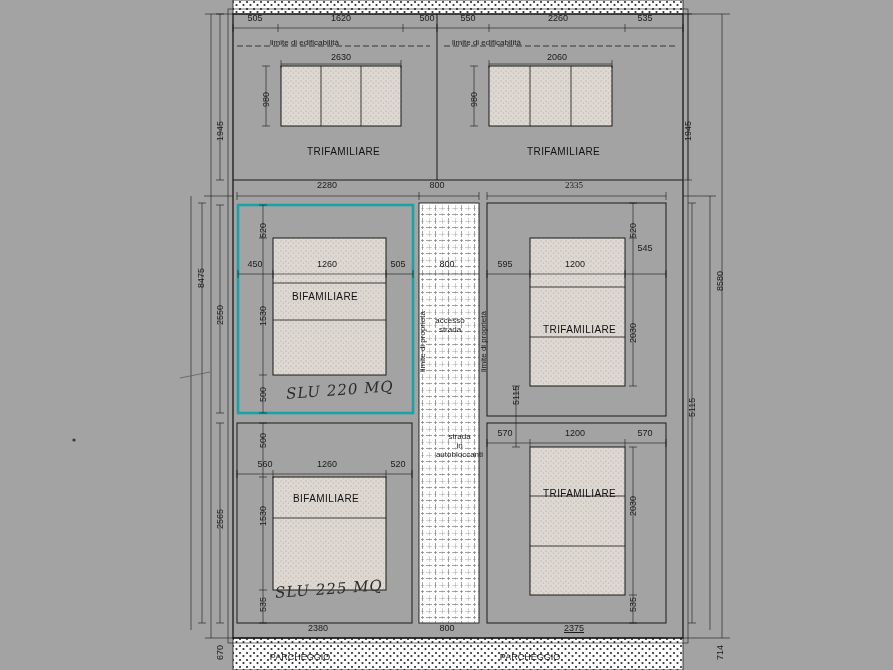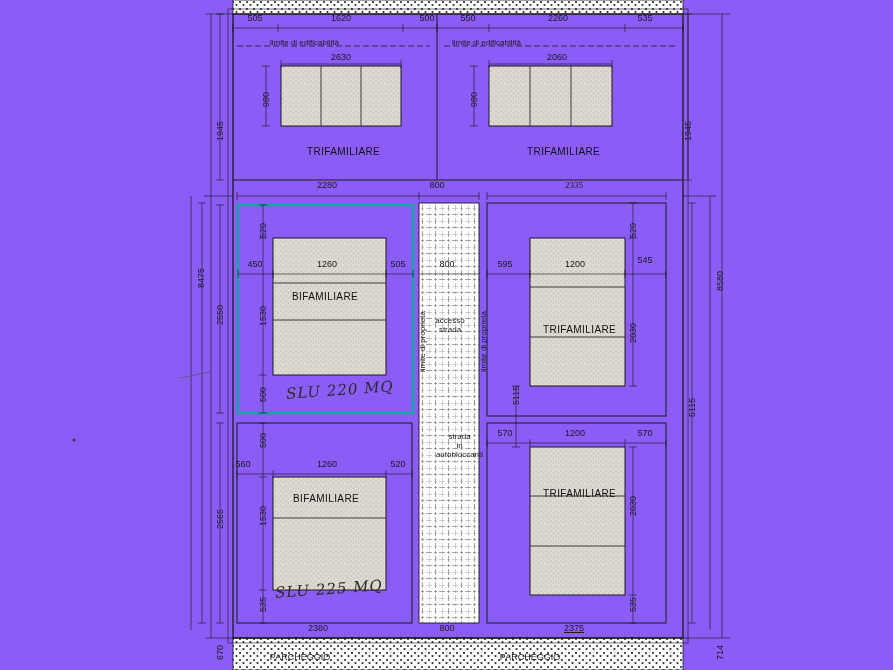--- a/index.html
+++ b/index.html
@@ -14,7 +14,7 @@
     position: relative;
     width: 893px;
     height: 670px;
-    background: #8b5cf6;
+    background: #a3a3a3;
     overflow: hidden;
   }
   .lbl {

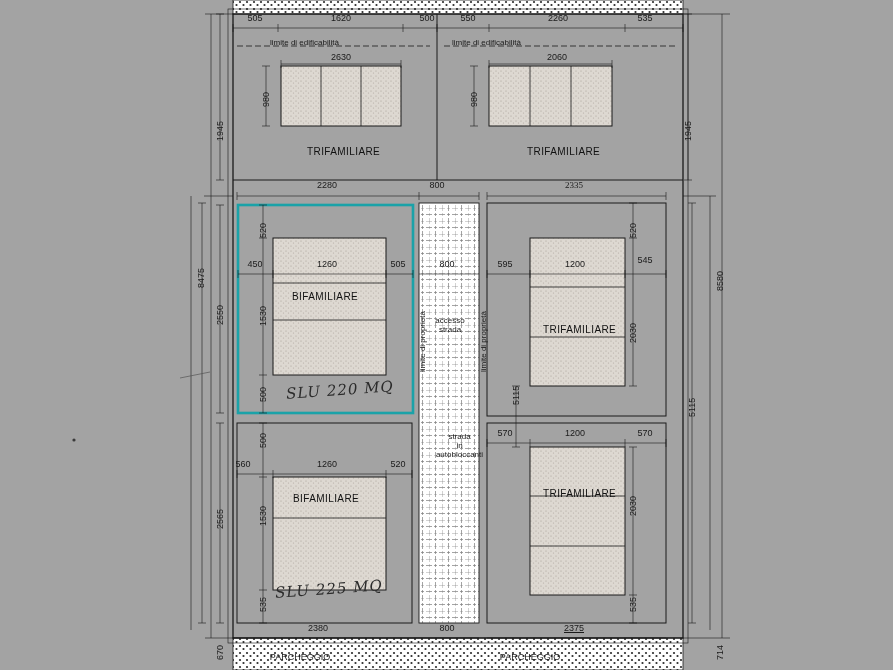--- a/index.html
+++ b/index.html
@@ -283,7 +283,7 @@
   <div class="lbl center" style="left:434px; top:260px; width:26px;">800</div>
   <div class="lbl center" style="left:492px; top:260px; width:26px;">595</div>
   <div class="lbl center" style="left:560px; top:260px; width:30px;">1200</div>
-  <div class="lbl center" style="left:632px; top:256px; width:26px;">545</div>
+  <div class="lbl center" style="left:632px; top:244px; width:26px;">545</div>
 
   <div class="lbl center" style="left:492px; top:429px; width:26px;">570</div>
   <div class="lbl center" style="left:560px; top:429px; width:30px;">1200</div>

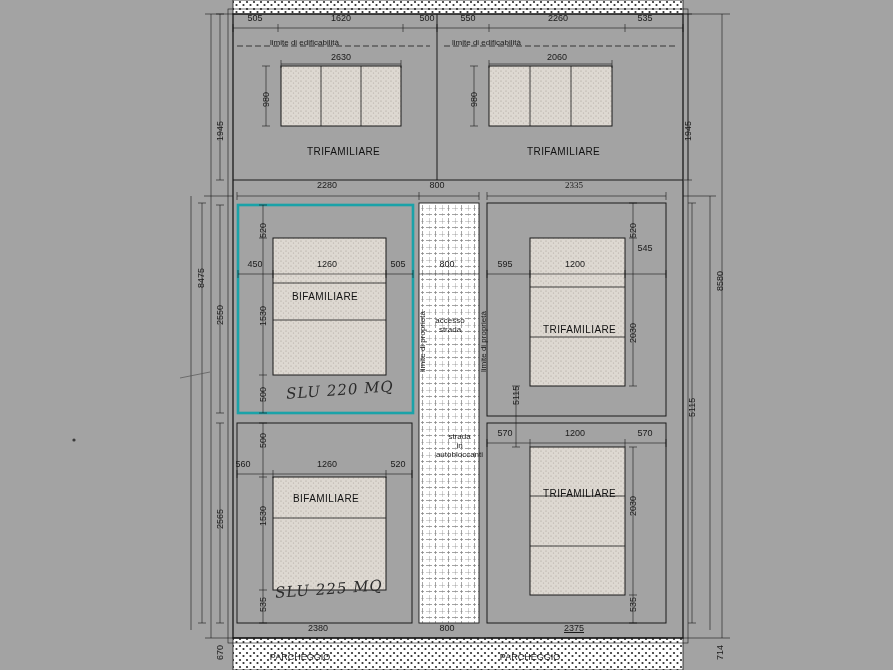--- a/index.html
+++ b/index.html
@@ -289,7 +289,7 @@
   <div class="lbl center" style="left:560px; top:429px; width:30px;">1200</div>
   <div class="lbl center" style="left:632px; top:429px; width:26px;">570</div>
 
-  <div class="lbl center" style="left:230px; top:460px; width:26px;">560</div>
+  <div class="lbl center" style="left:252px; top:460px; width:26px;">560</div>
   <div class="lbl center" style="left:312px; top:460px; width:30px;">1260</div>
   <div class="lbl center" style="left:385px; top:460px; width:26px;">520</div>
 

